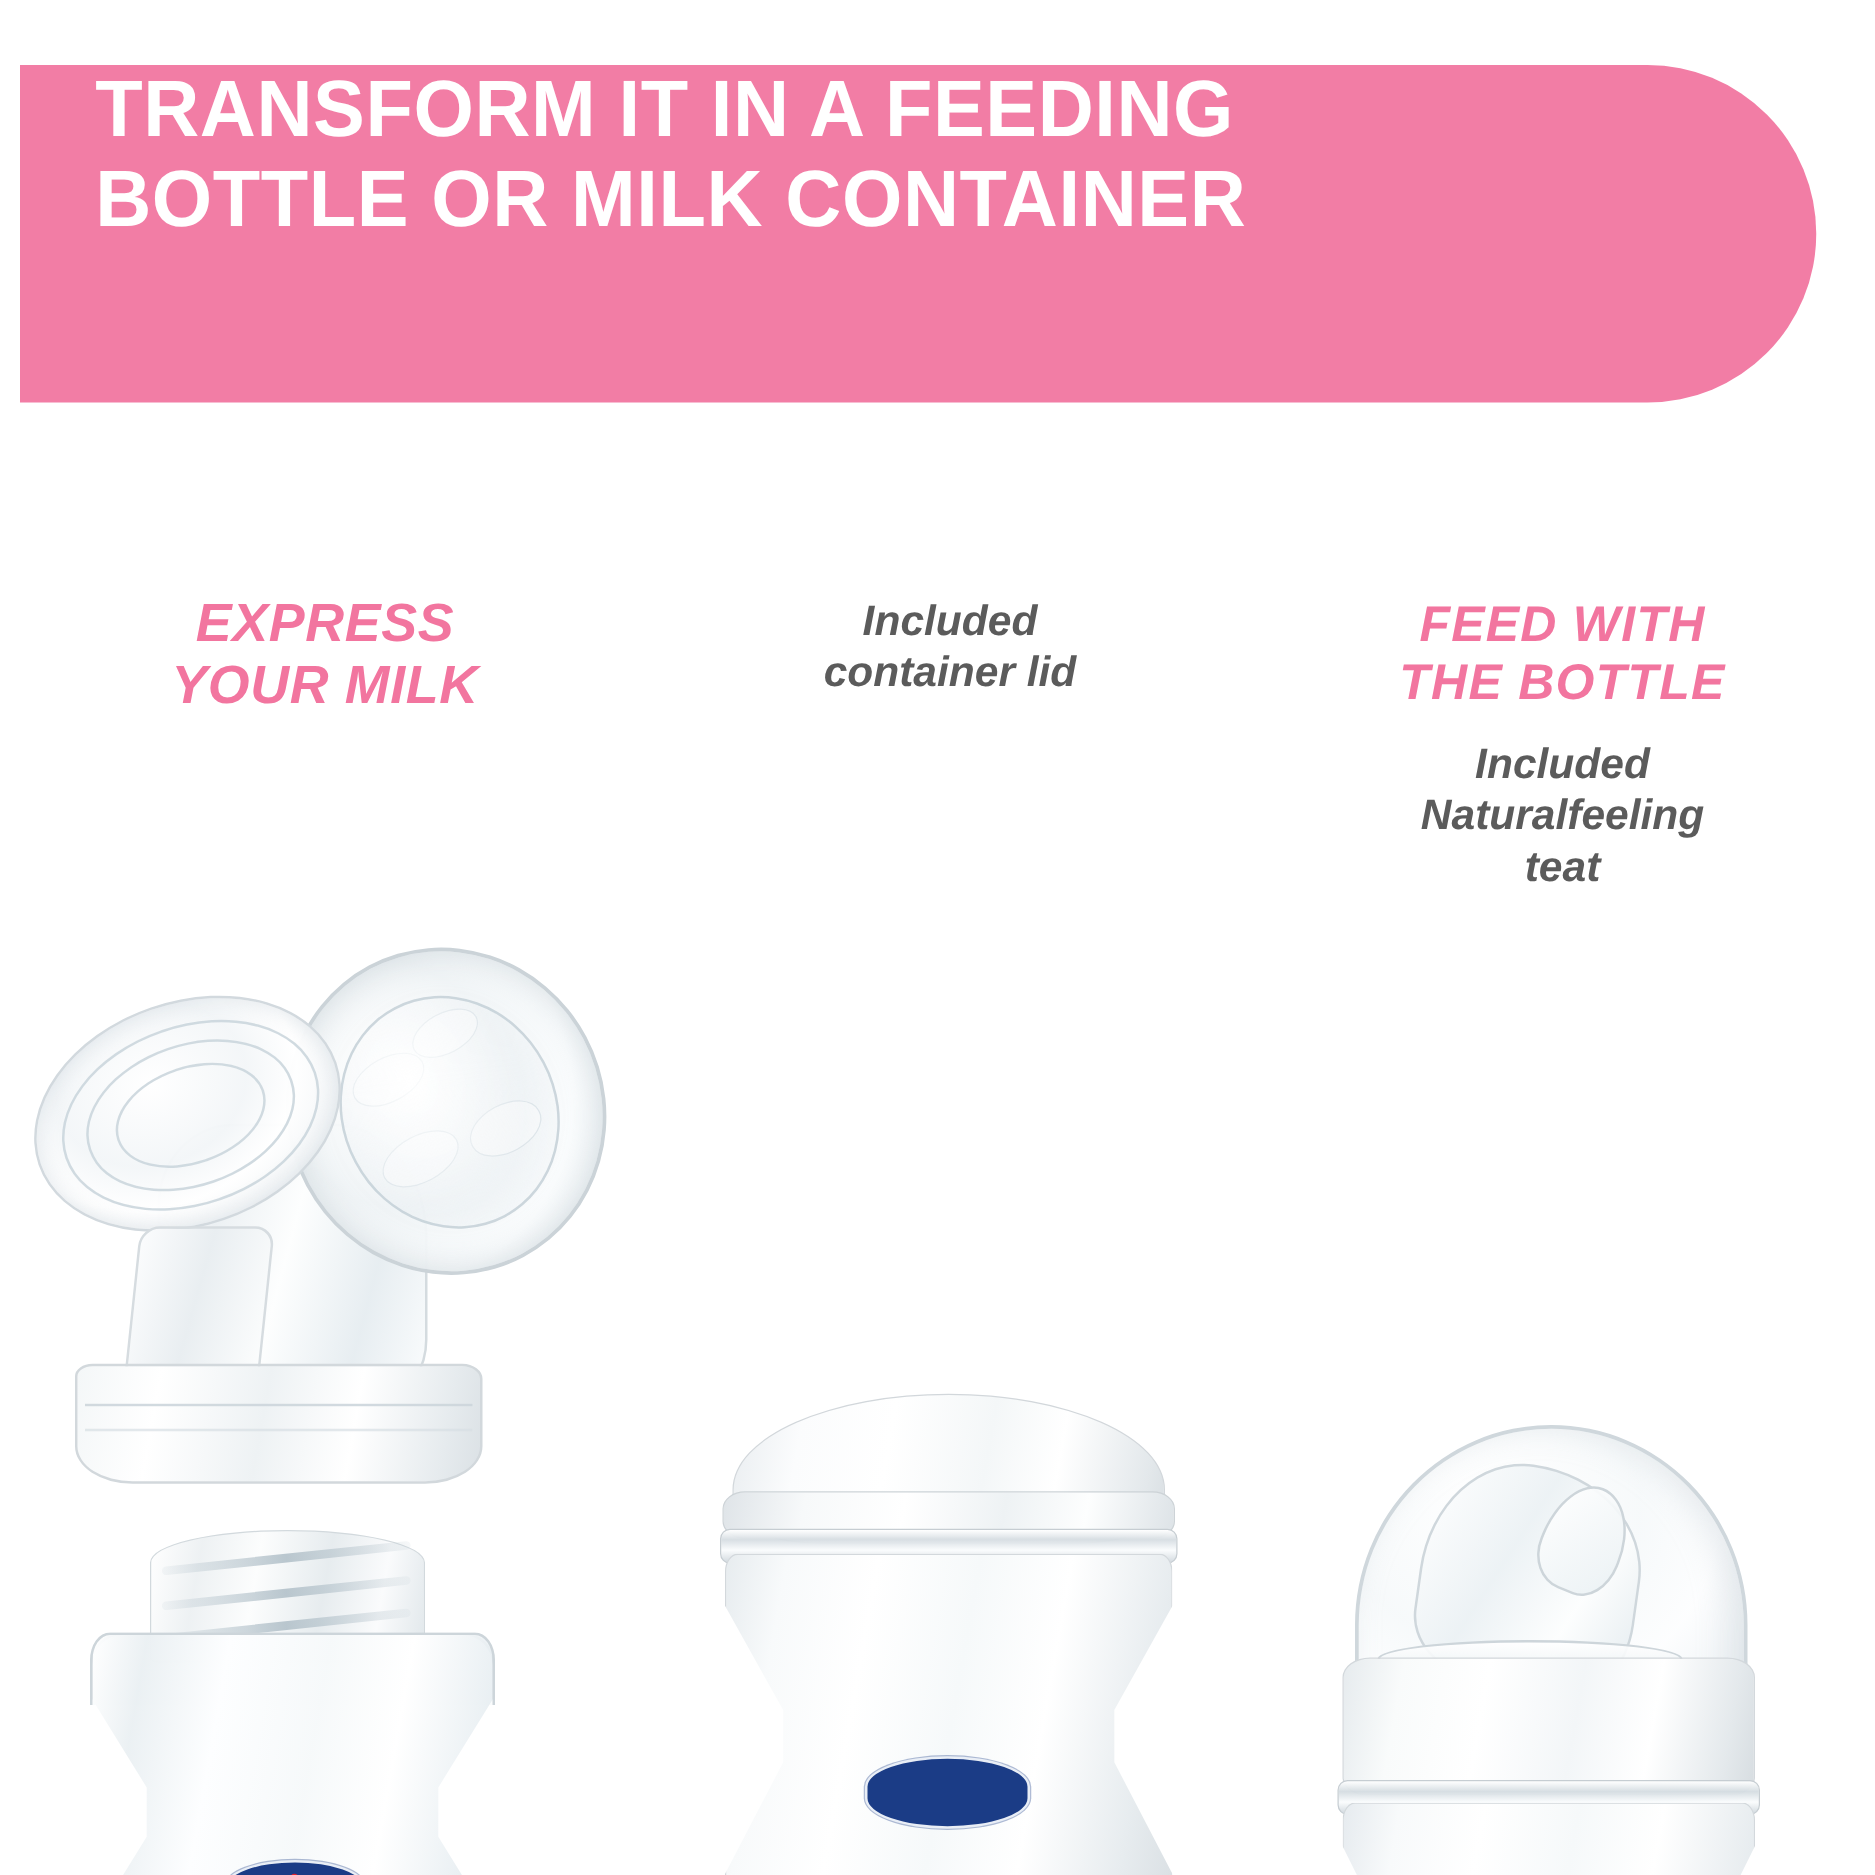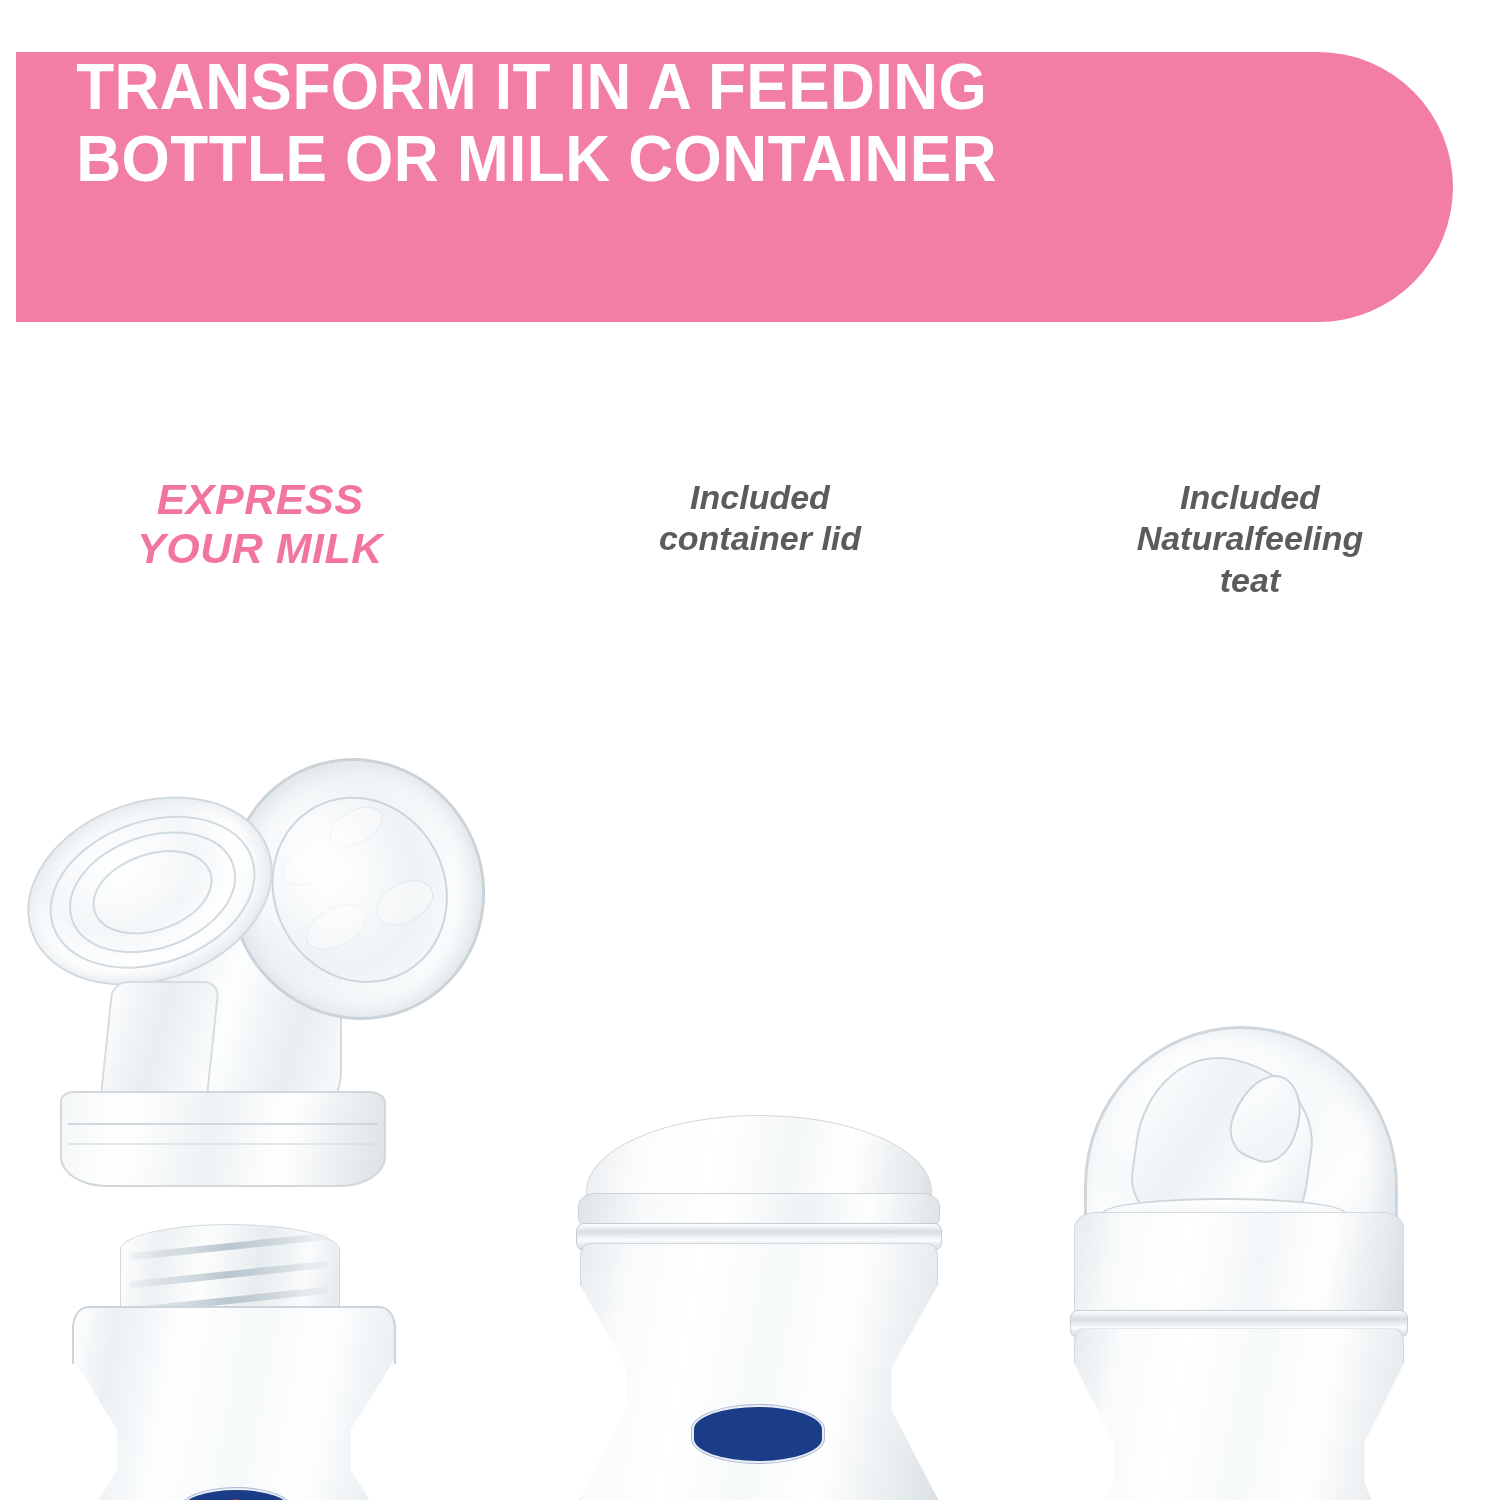--- a/index.html
+++ b/index.html
@@ -530,6 +530,8 @@
   </div>
 
   <div class="col col-3">
+    <h2 class="col-head">FEED  WITH
+THE BOTTLE</h2>
     <p class="col-sub">Included
 Naturalfeeling
 teat</p>

